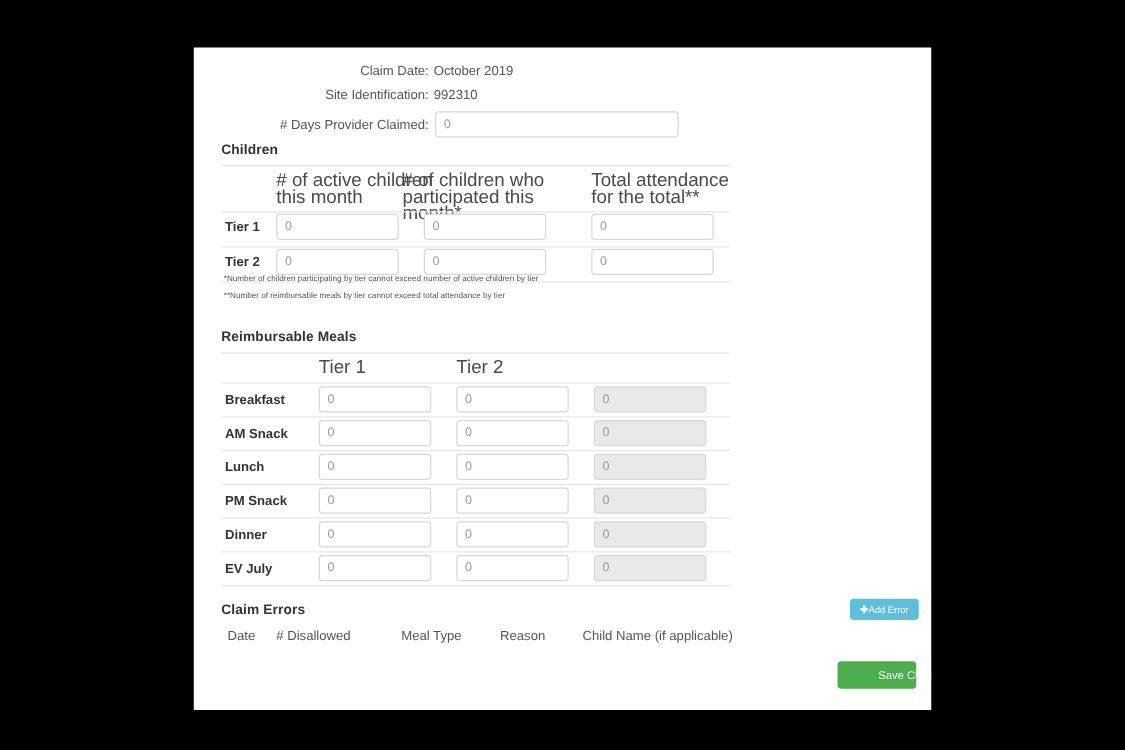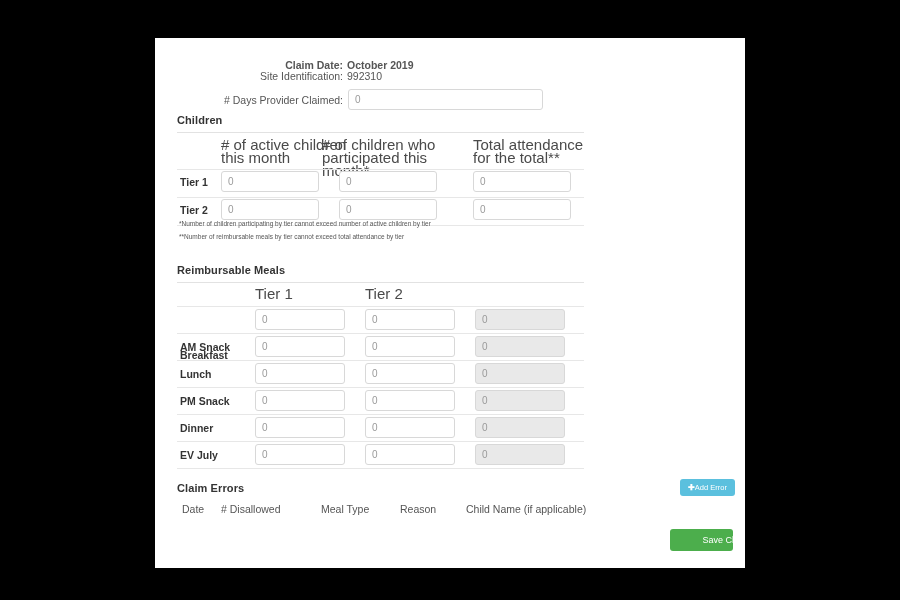--- a/index.html
+++ b/index.html
@@ -200,7 +200,7 @@
   <div id="card">
     <div id="inner">
 
-      <div class="sum-row" style="top:15px;font-weight:bold;">
+      <div class="sum-row" style="top:7px;">
         <div class="sum-label">Claim Date:</div>
         <div class="sum-value">October 2019</div>
       </div>

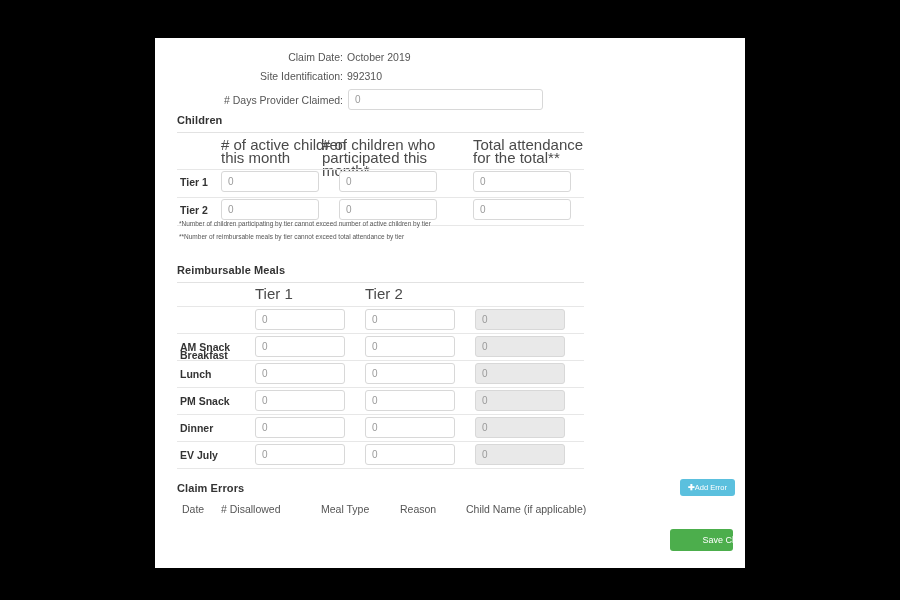--- a/index.html
+++ b/index.html
@@ -258,7 +258,7 @@
 
         <div class="row-rule" style="top:24px;"></div>
 
-        <div class="row-label" style="left:3px; top:32px;margin-top:35px;">Breakfast</div>
+        <div class="row-label" style="left:3px; top:32px;">Breakfast</div>
         <input class="cell-input" style="left: 78px; top: 27px; width: 90px;" type="text" value="0">
         <input class="cell-input" style="left: 188px; top: 27px; width: 90px;" type="text" value="0">
         <input class="cell-input disabled" style="left: 298px; top: 27px; width: 90px;" type="text" readonly="" value="0">

